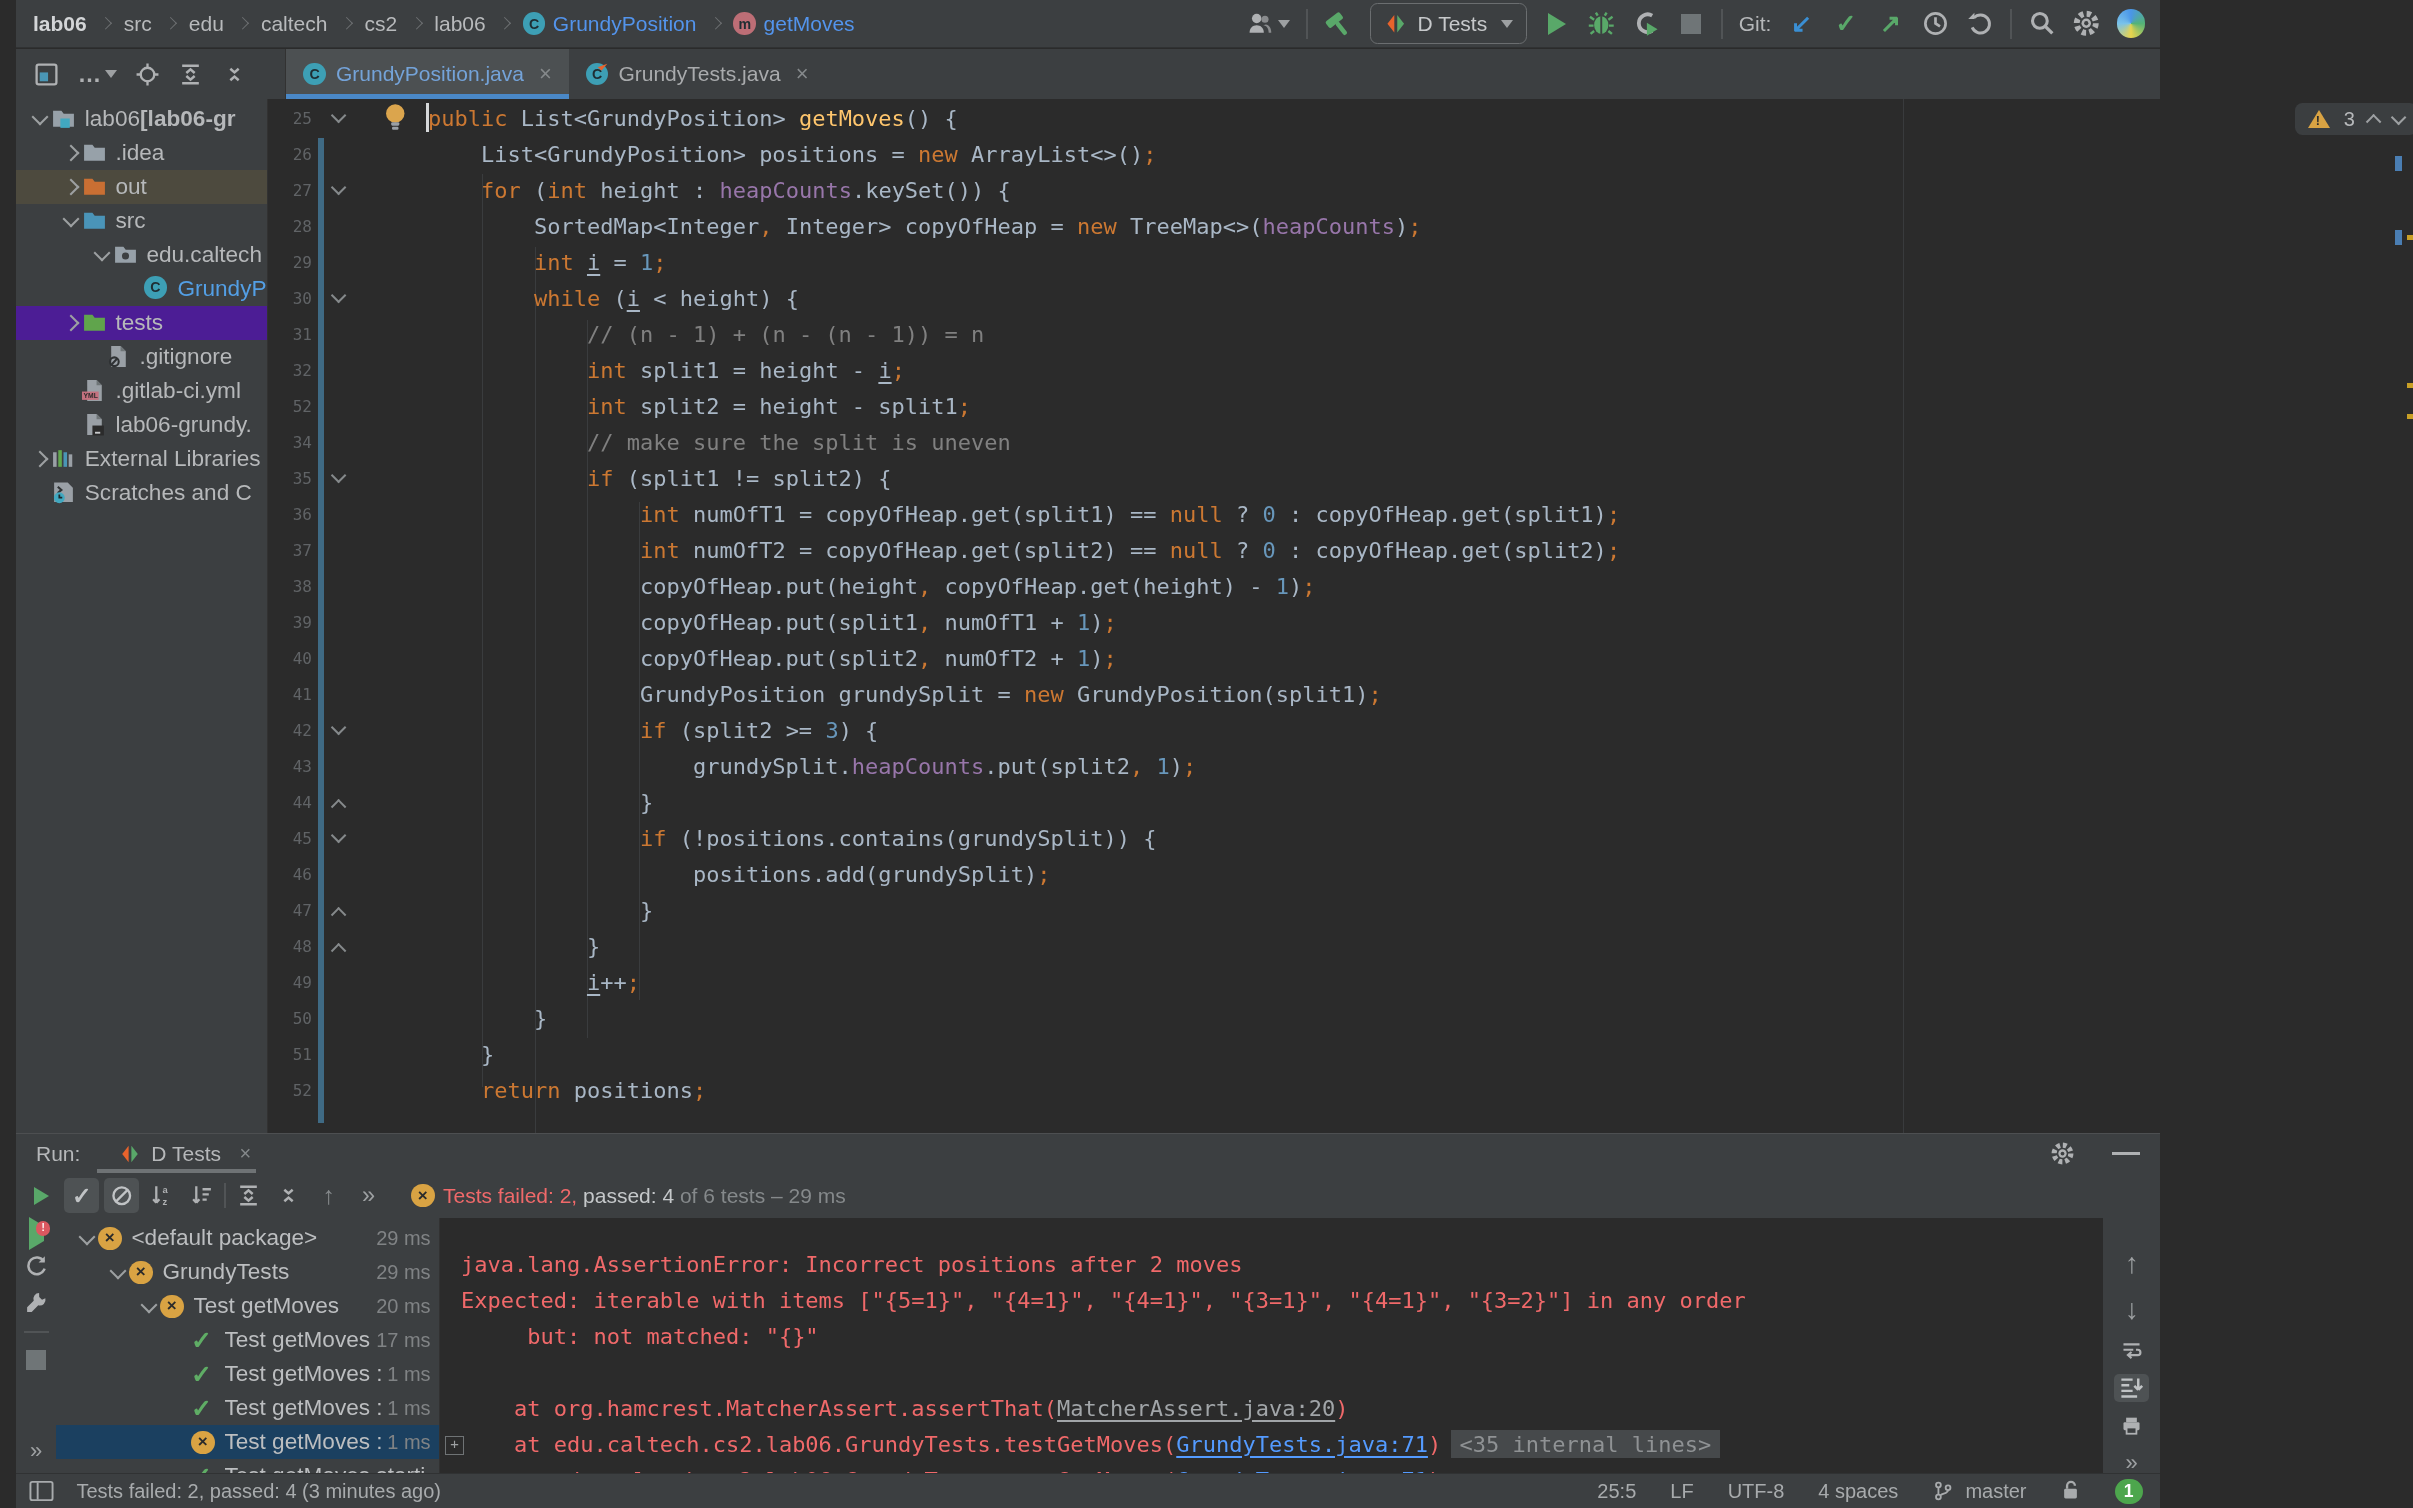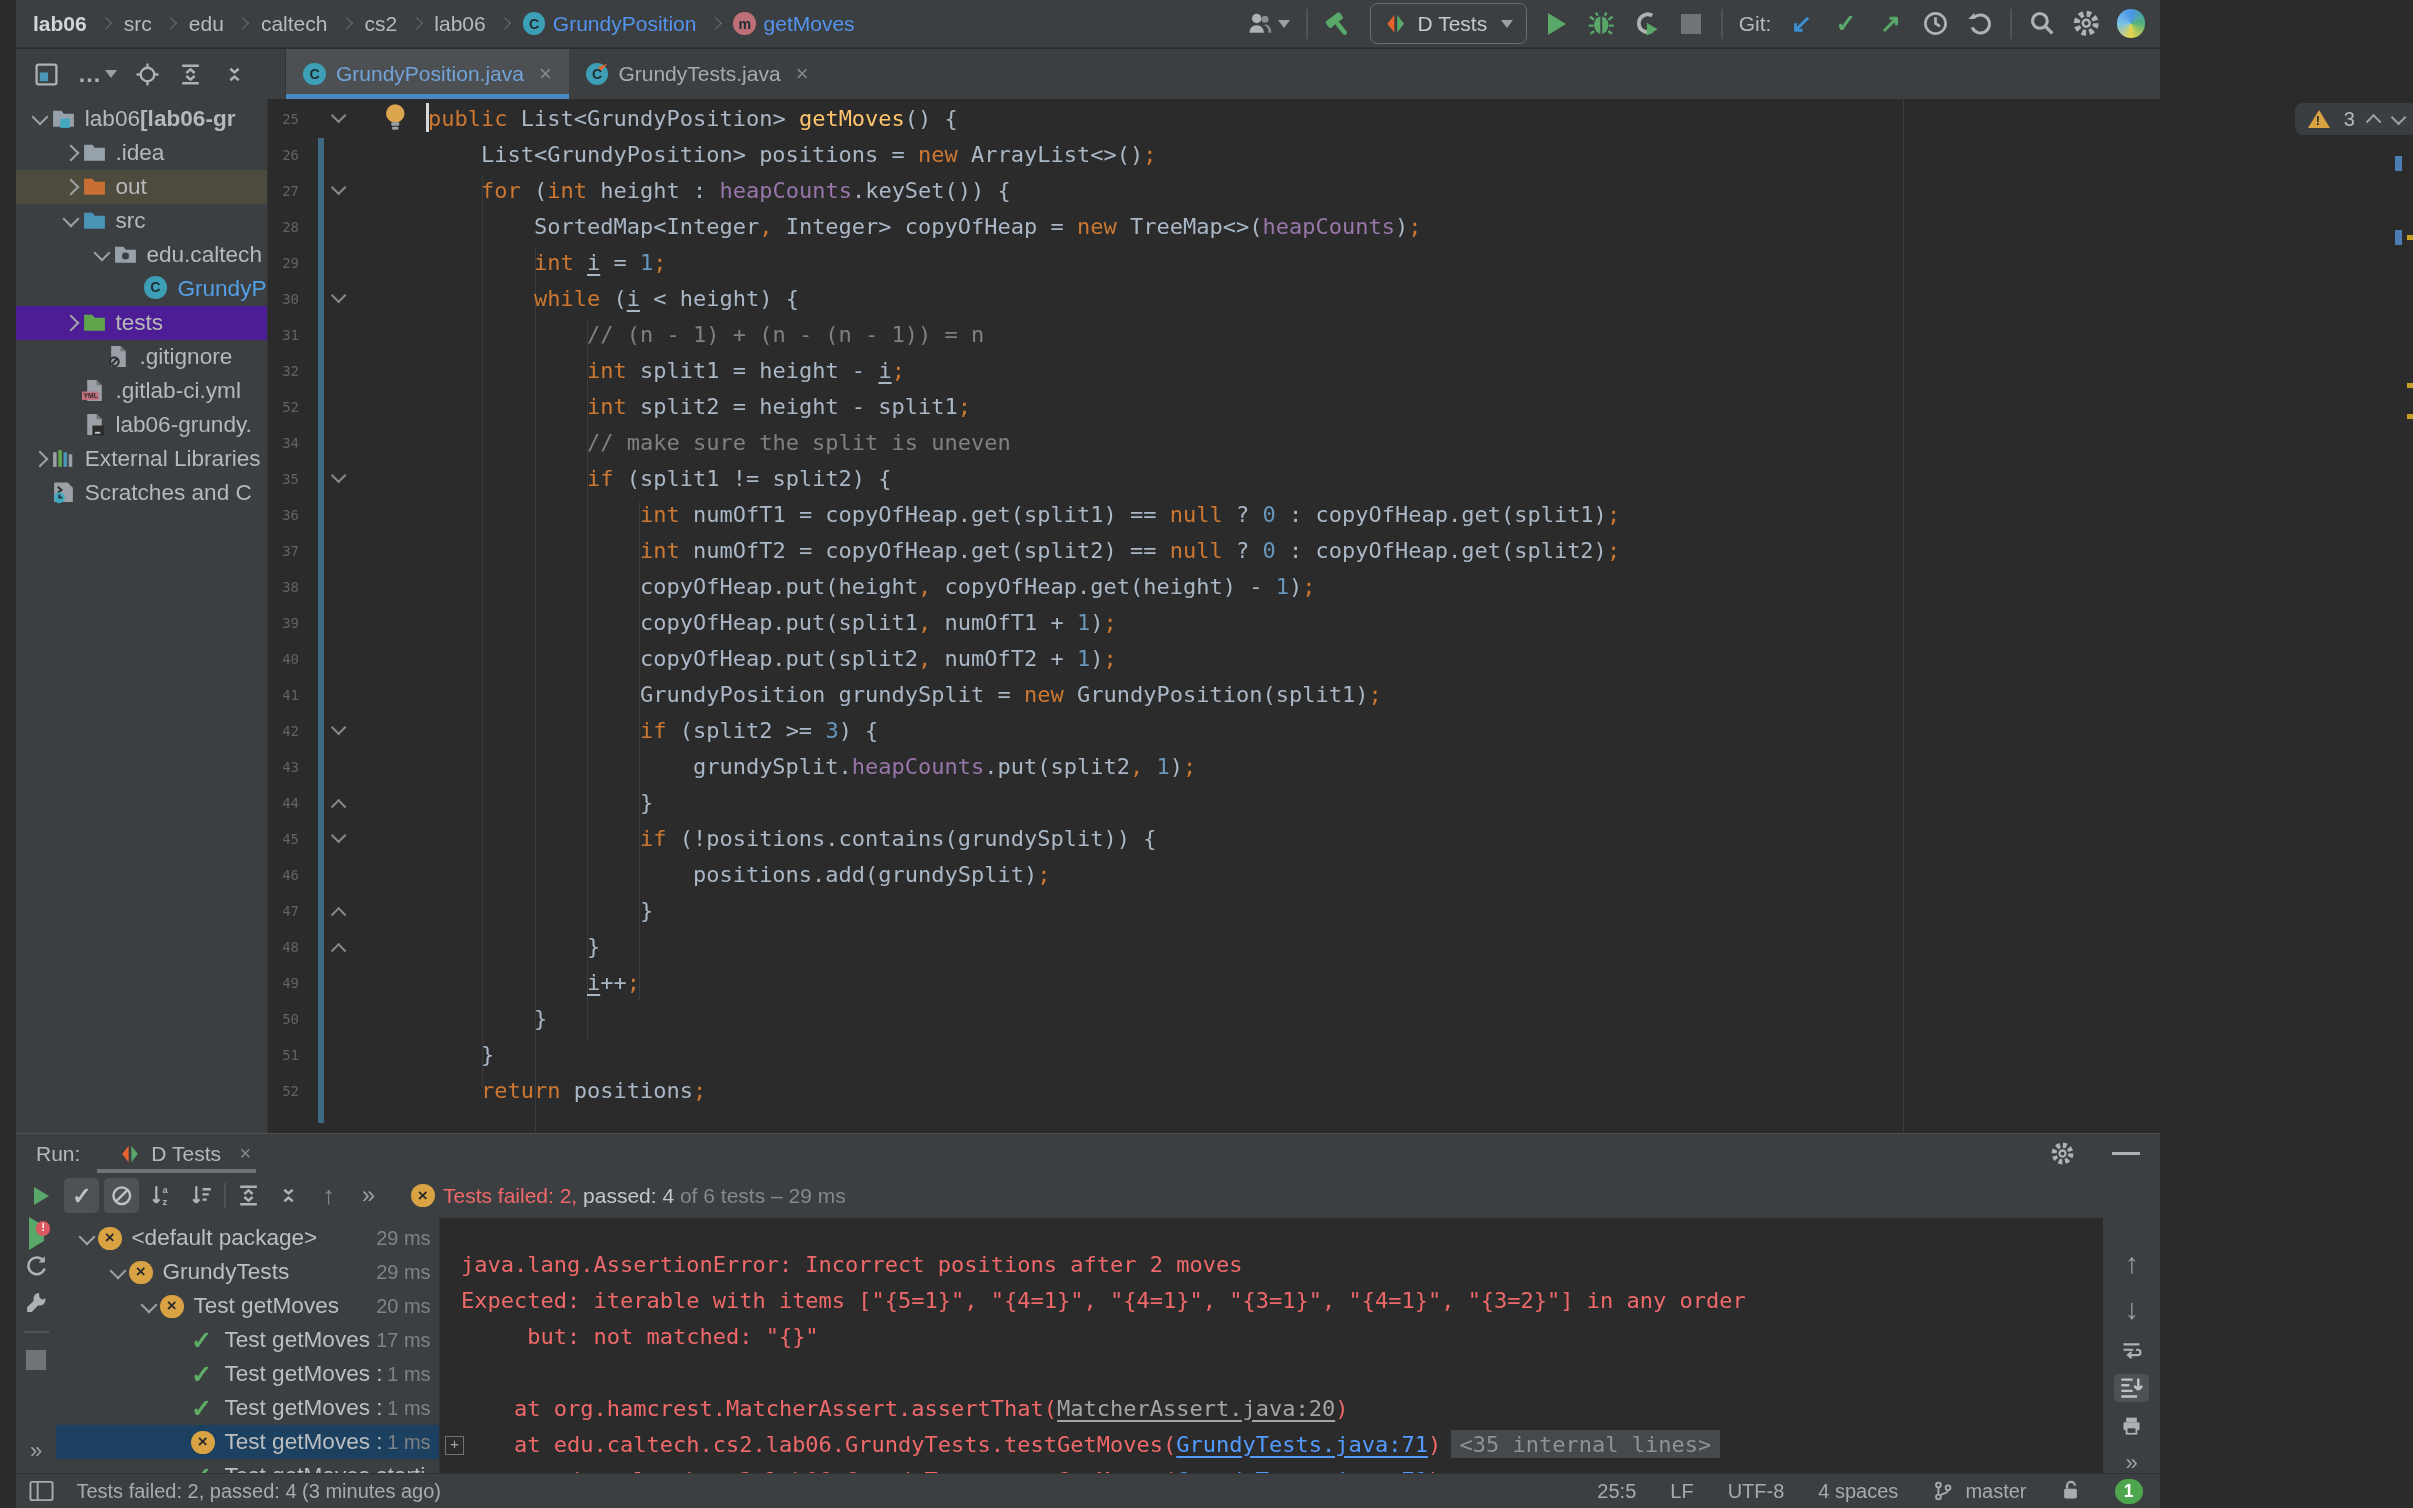--- a/index.html
+++ b/index.html
@@ -57,7 +57,7 @@
   .editor{position:absolute;left:253px;top:99px;width:2160px;height:1034px;background:#2b2b2b;overflow:hidden;}
   .codeline{position:relative;height:36px;font-family:"DejaVu Sans Mono",monospace;font-size:22px;
     line-height:36px;white-space:pre;}
-  .ln{position:absolute;left:3px;width:27px;text-align:right;color:#606366;font-size:14px;}
+  .ln{position:absolute;left:16px;width:27px;text-align:right;color:#606366;font-size:16px;}
   .foldm{position:absolute;left:64px;top:11.7px;}
   .ctext{margin-left:159px;}
   .k{color:#cc7832;} .t{color:#a9b7c6;} .f{color:#9876aa;} .n{color:#6897bb;}

